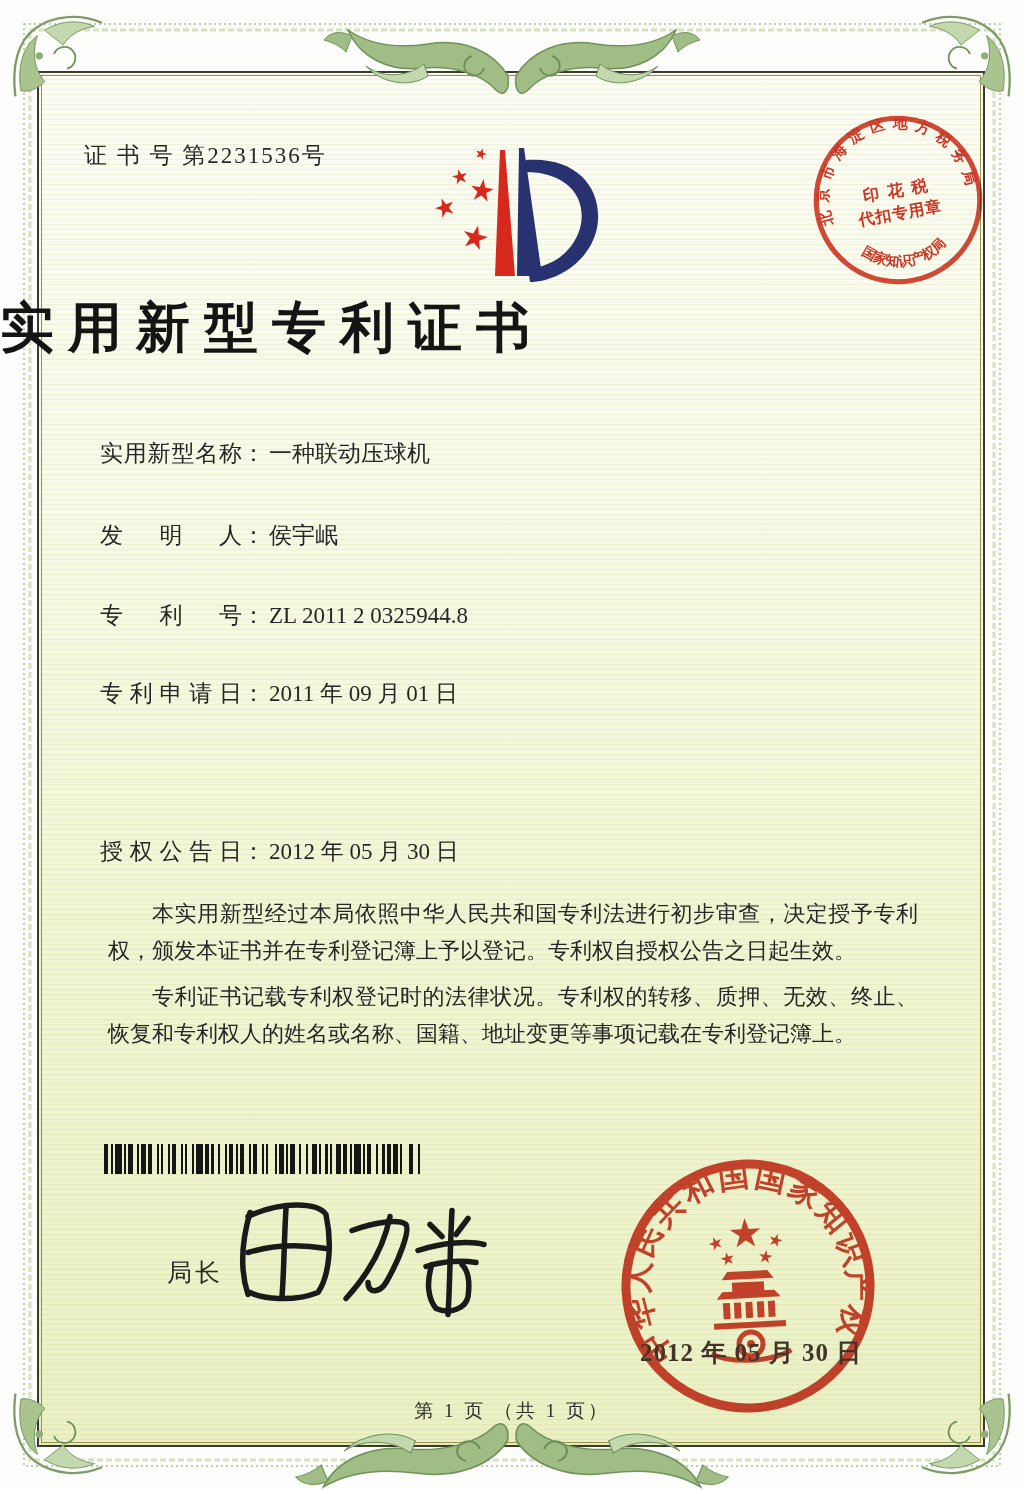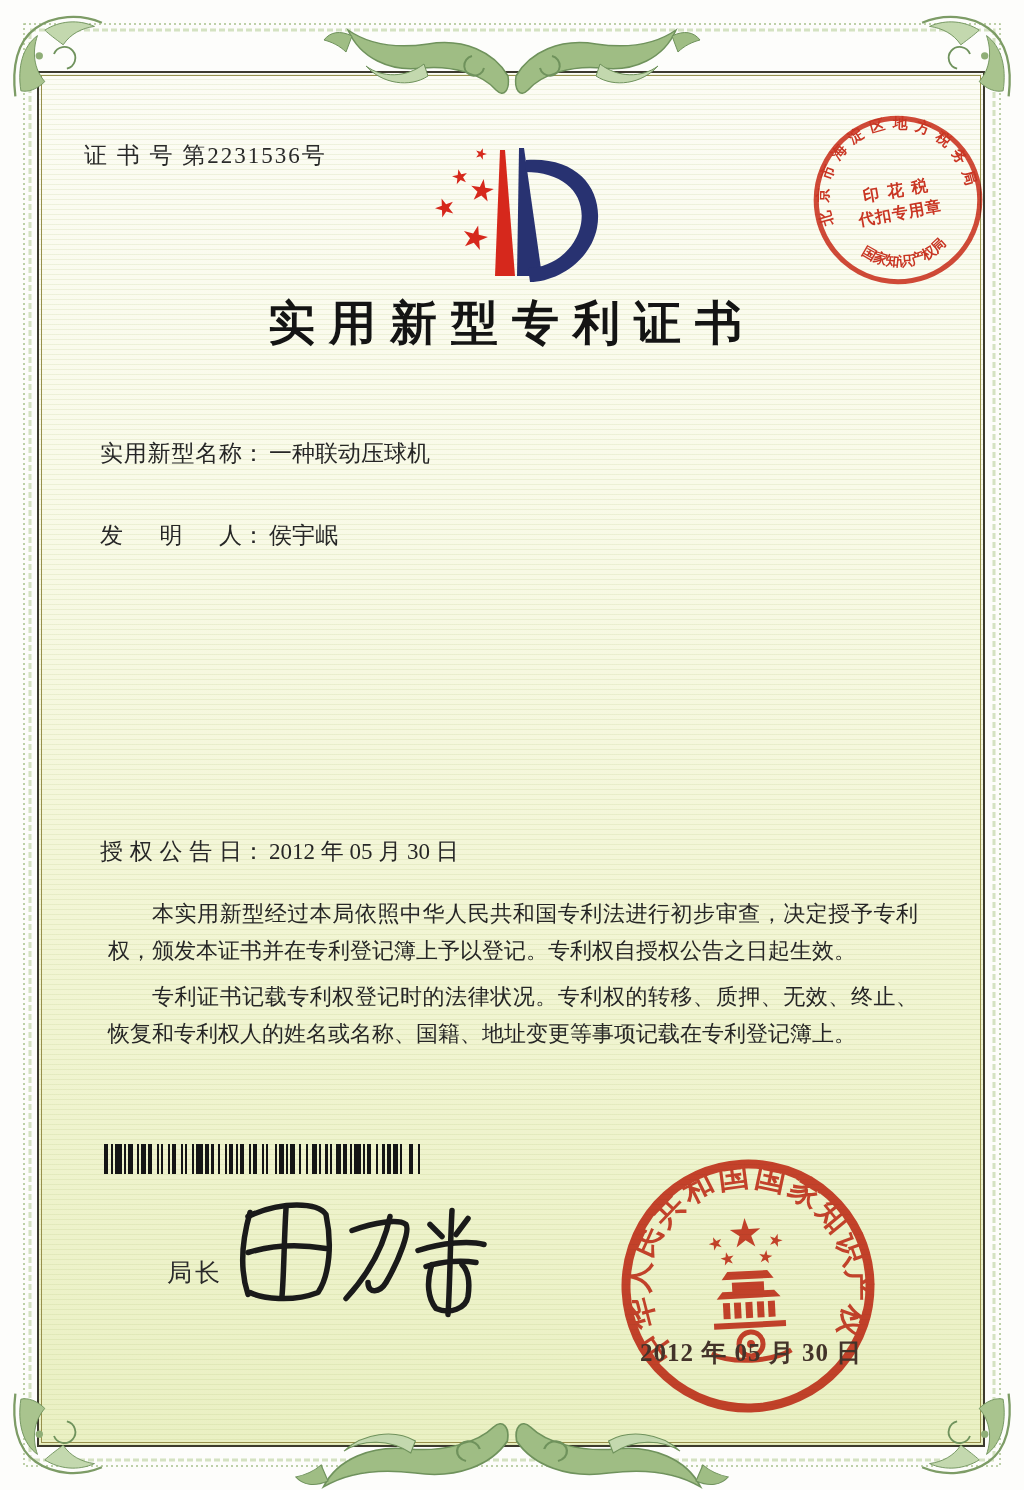--- a/index.html
+++ b/index.html
@@ -25,8 +25,8 @@
   .logo{position:absolute;left:402px;top:126px;z-index:3;}
   .stamp-tr{position:absolute;left:806px;top:108px;z-index:4;mix-blend-mode:multiply;}
   .title{
-    position:absolute;left:0;right:0;top:292px;margin:0;z-index:3;text-align:center;
-    font-size:47px;font-weight:700;letter-spacing:14px;color:#141414;
+    position:absolute;left:0;right:0;top:292px;margin:0;z-index:3;
+    font-size:54px;font-weight:700;letter-spacing:14px;color:#141414;
   }
   .field{position:absolute;left:100px;z-index:3;font-size:23px;color:#262626;white-space:nowrap;}
   .flabel{display:inline-block;width:142px;text-align:justify;text-align-last:justify;vertical-align:bottom;}

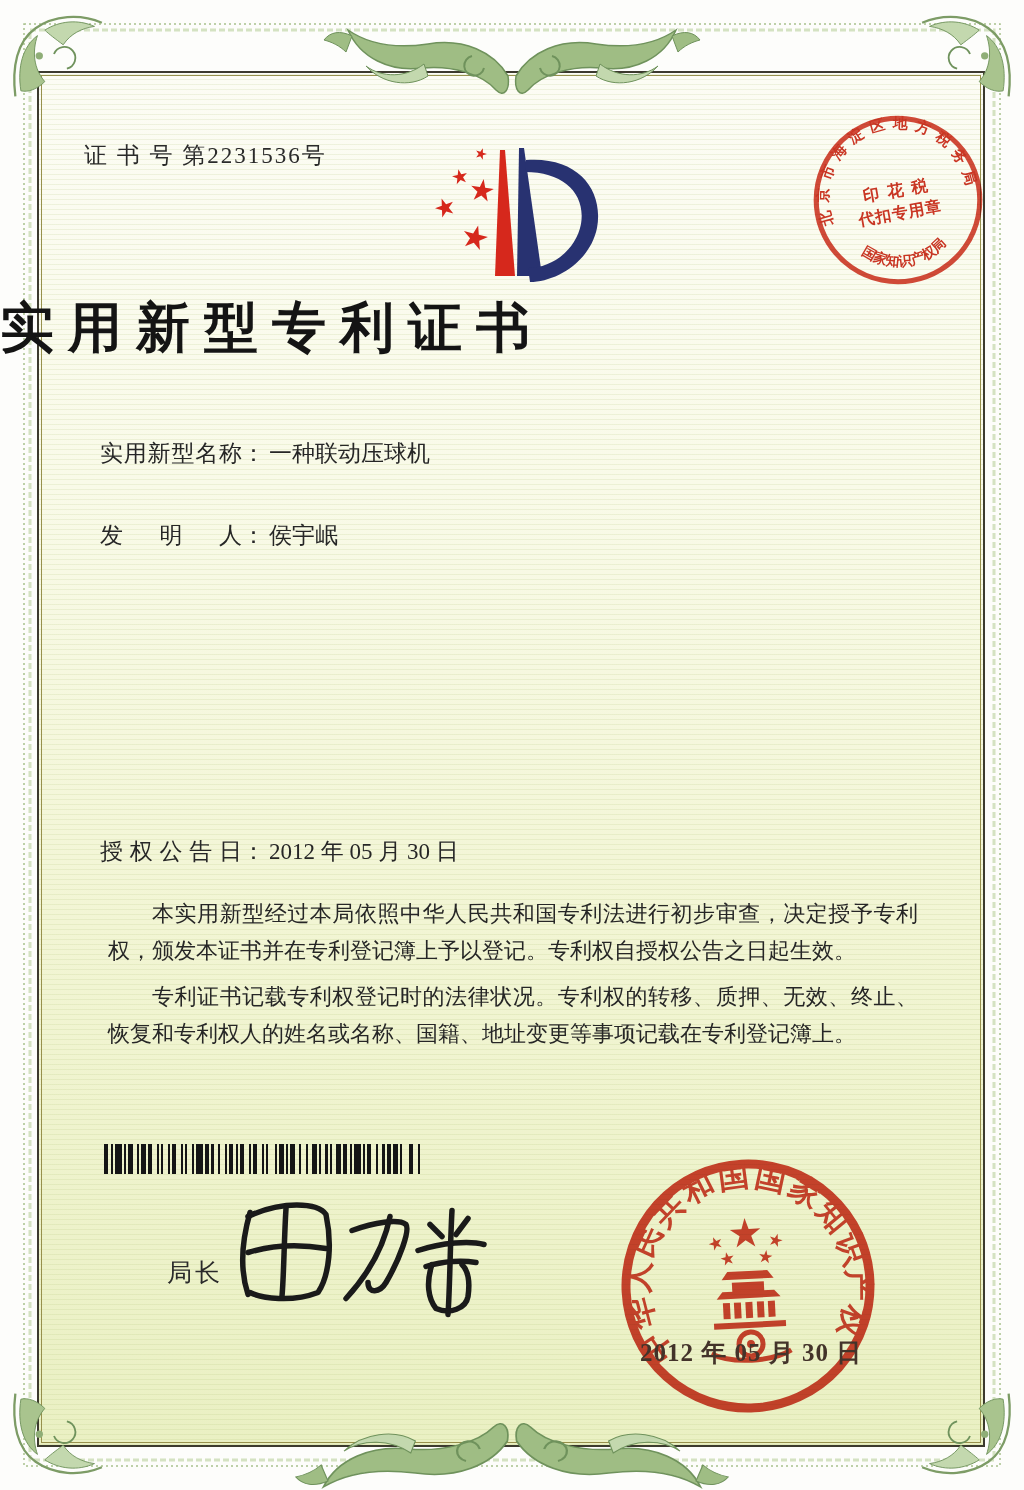--- a/index.html
+++ b/index.html
@@ -130,6 +130,9 @@
   <div class="field f1">
     <span class="flabel">发明人</span><span class="colon">：</span><span class="fvalue">侯宇岷</span>
   </div>
+  <div class="field f2">
+    <span class="flabel">专利号</span><span class="colon">：</span><span class="fvalue">ZL 2011 2 0325944.8</span>
+  </div>
   <div class="field f5">
     <span class="flabel">授权公告日</span><span class="colon">：</span><span class="fvalue">2012 年 05 月 30 日</span>
   </div>

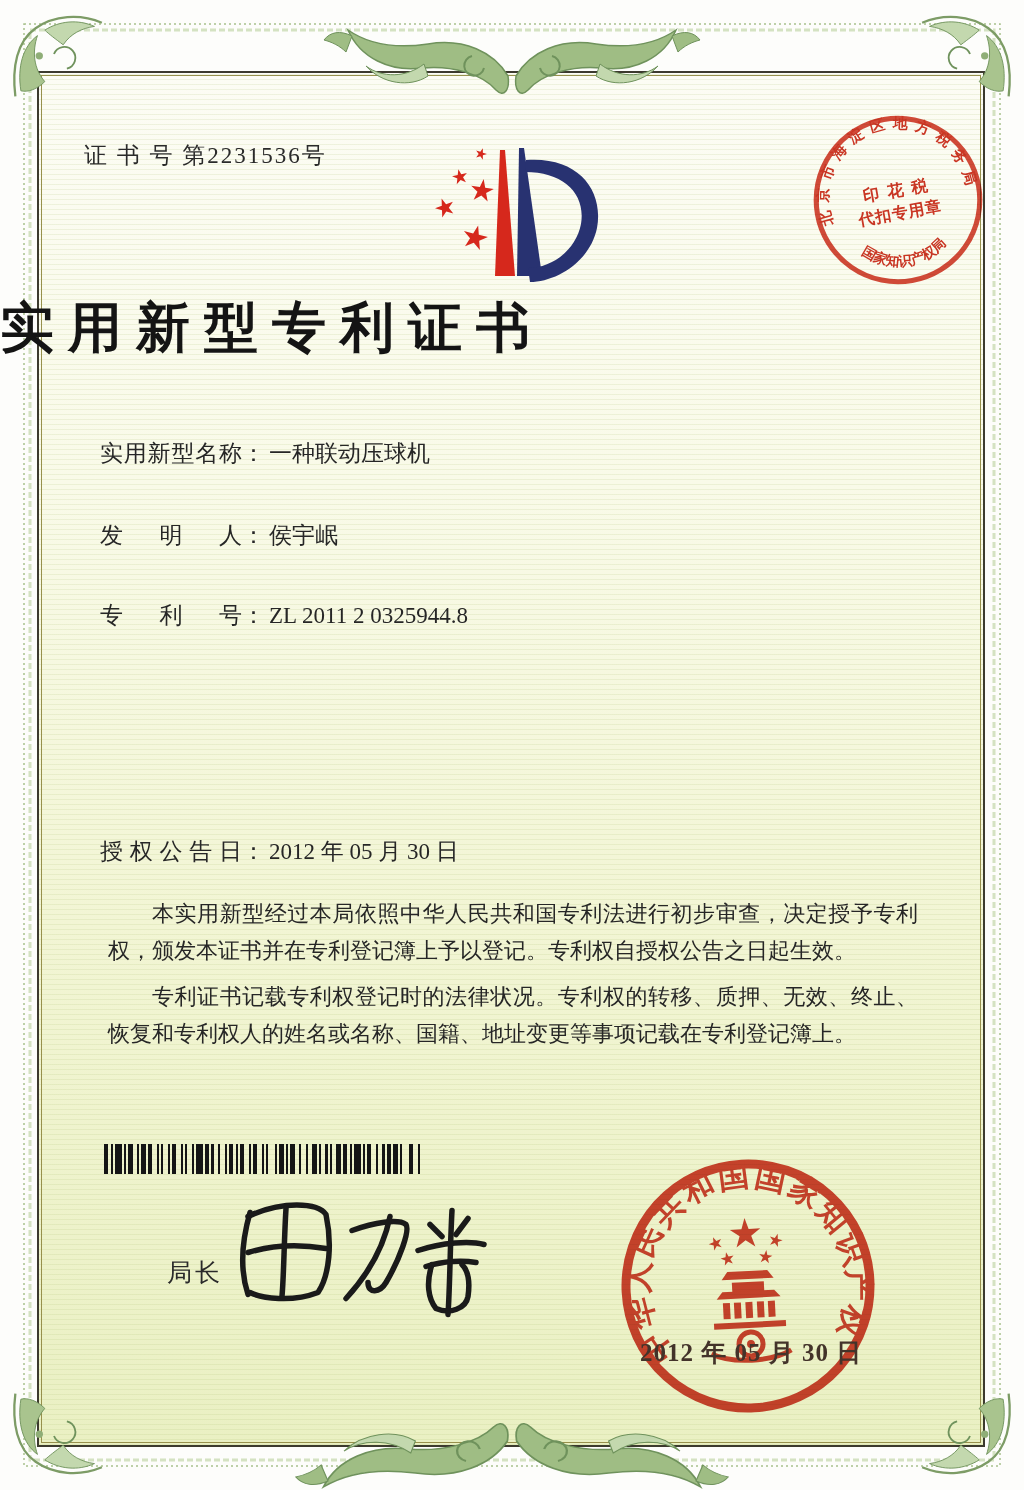--- a/index.html
+++ b/index.html
@@ -133,6 +133,9 @@
   <div class="field f2">
     <span class="flabel">专利号</span><span class="colon">：</span><span class="fvalue">ZL 2011 2 0325944.8</span>
   </div>
+  <div class="field f3">
+    <span class="flabel">专利申请日</span><span class="colon">：</span><span class="fvalue">2011 年 09 月 01 日</span>
+  </div>
   <div class="field f5">
     <span class="flabel">授权公告日</span><span class="colon">：</span><span class="fvalue">2012 年 05 月 30 日</span>
   </div>

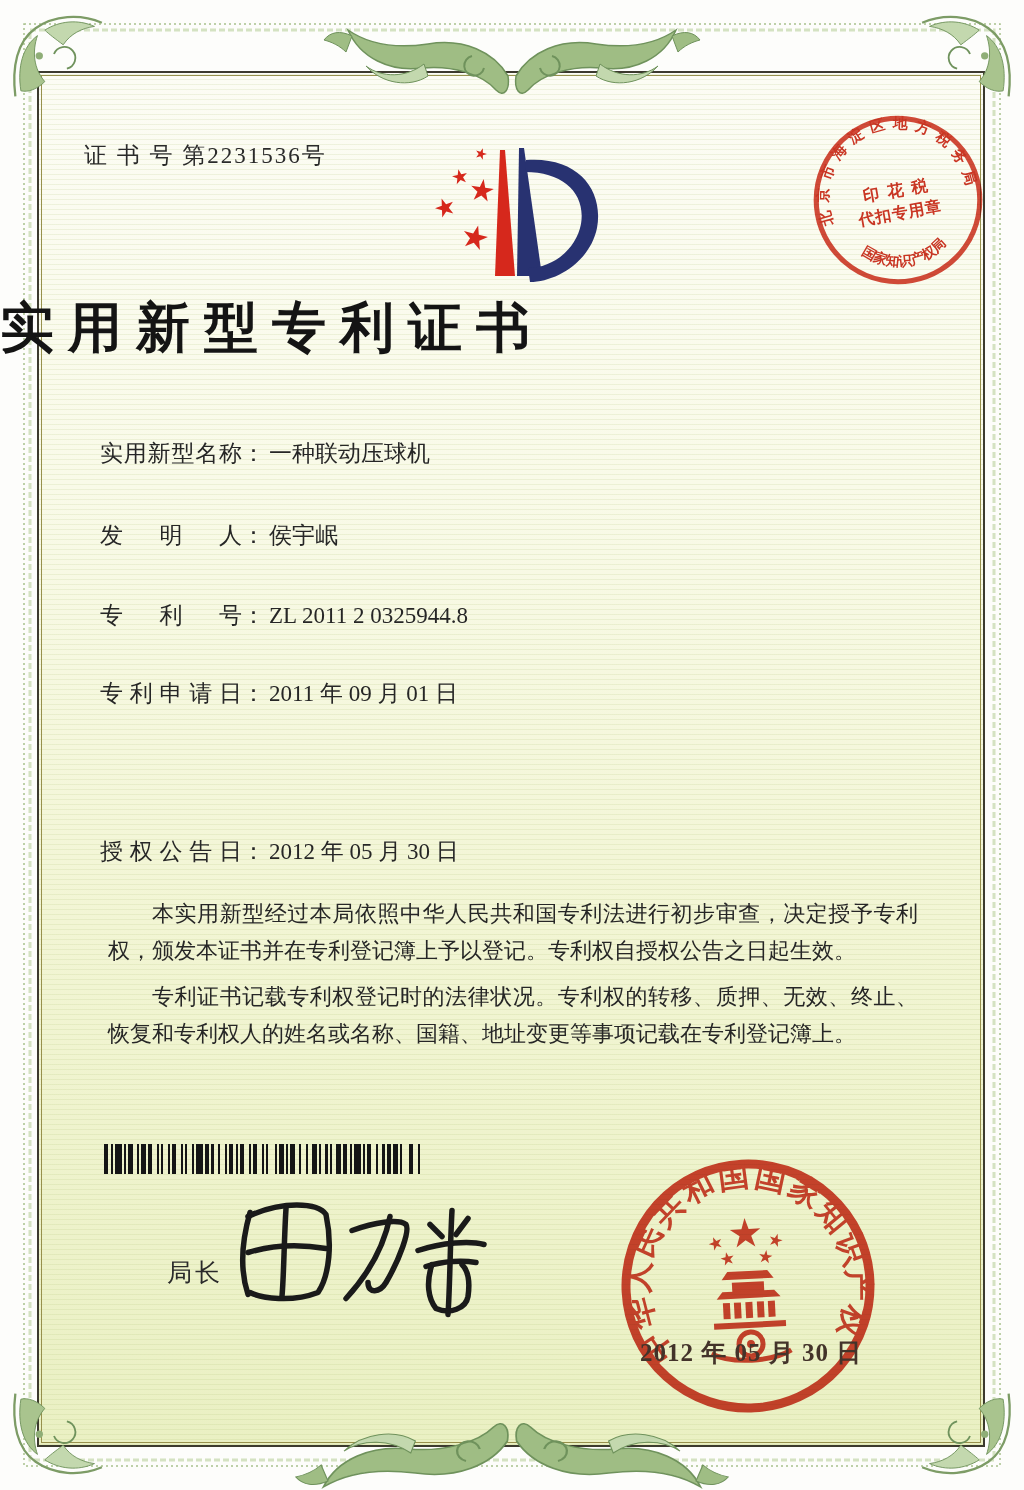--- a/index.html
+++ b/index.html
@@ -303,6 +303,7 @@
   </svg>
   <div class="seal-date">2012 年 05 月 30 日</div>
 
+  <div class="footer">第 1 页 （共 1 页）</div>
 
 </div>
 

